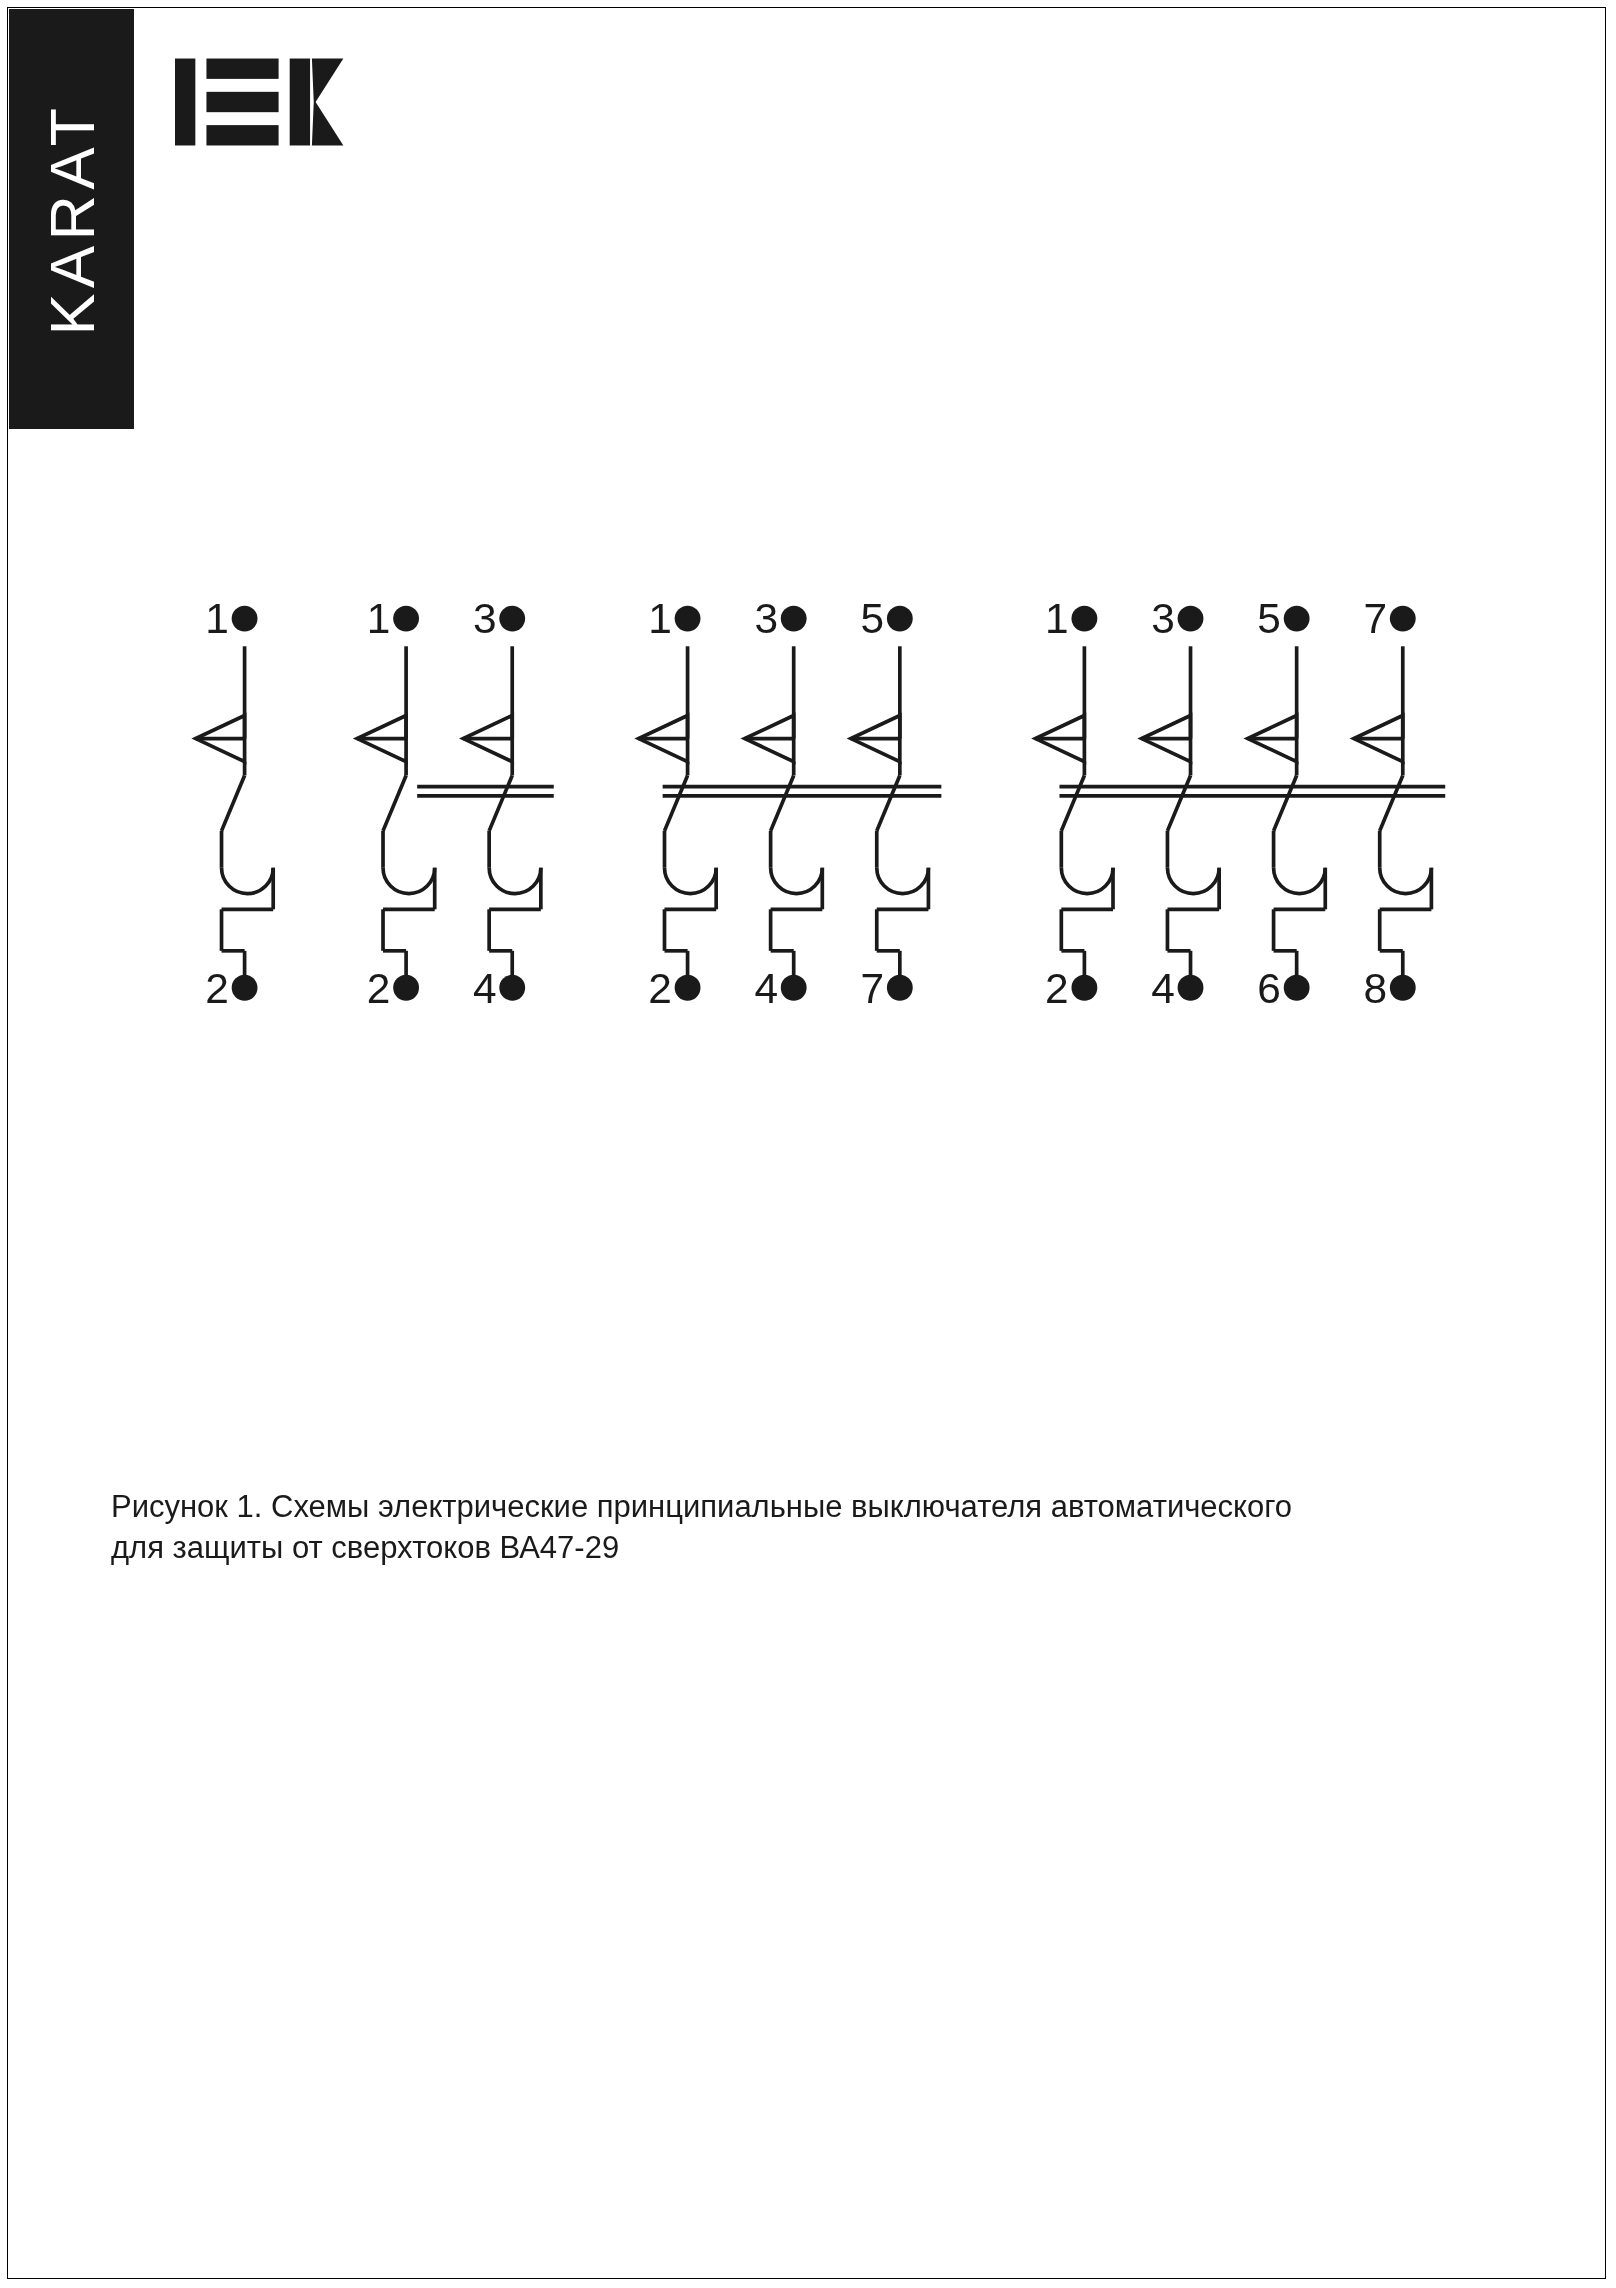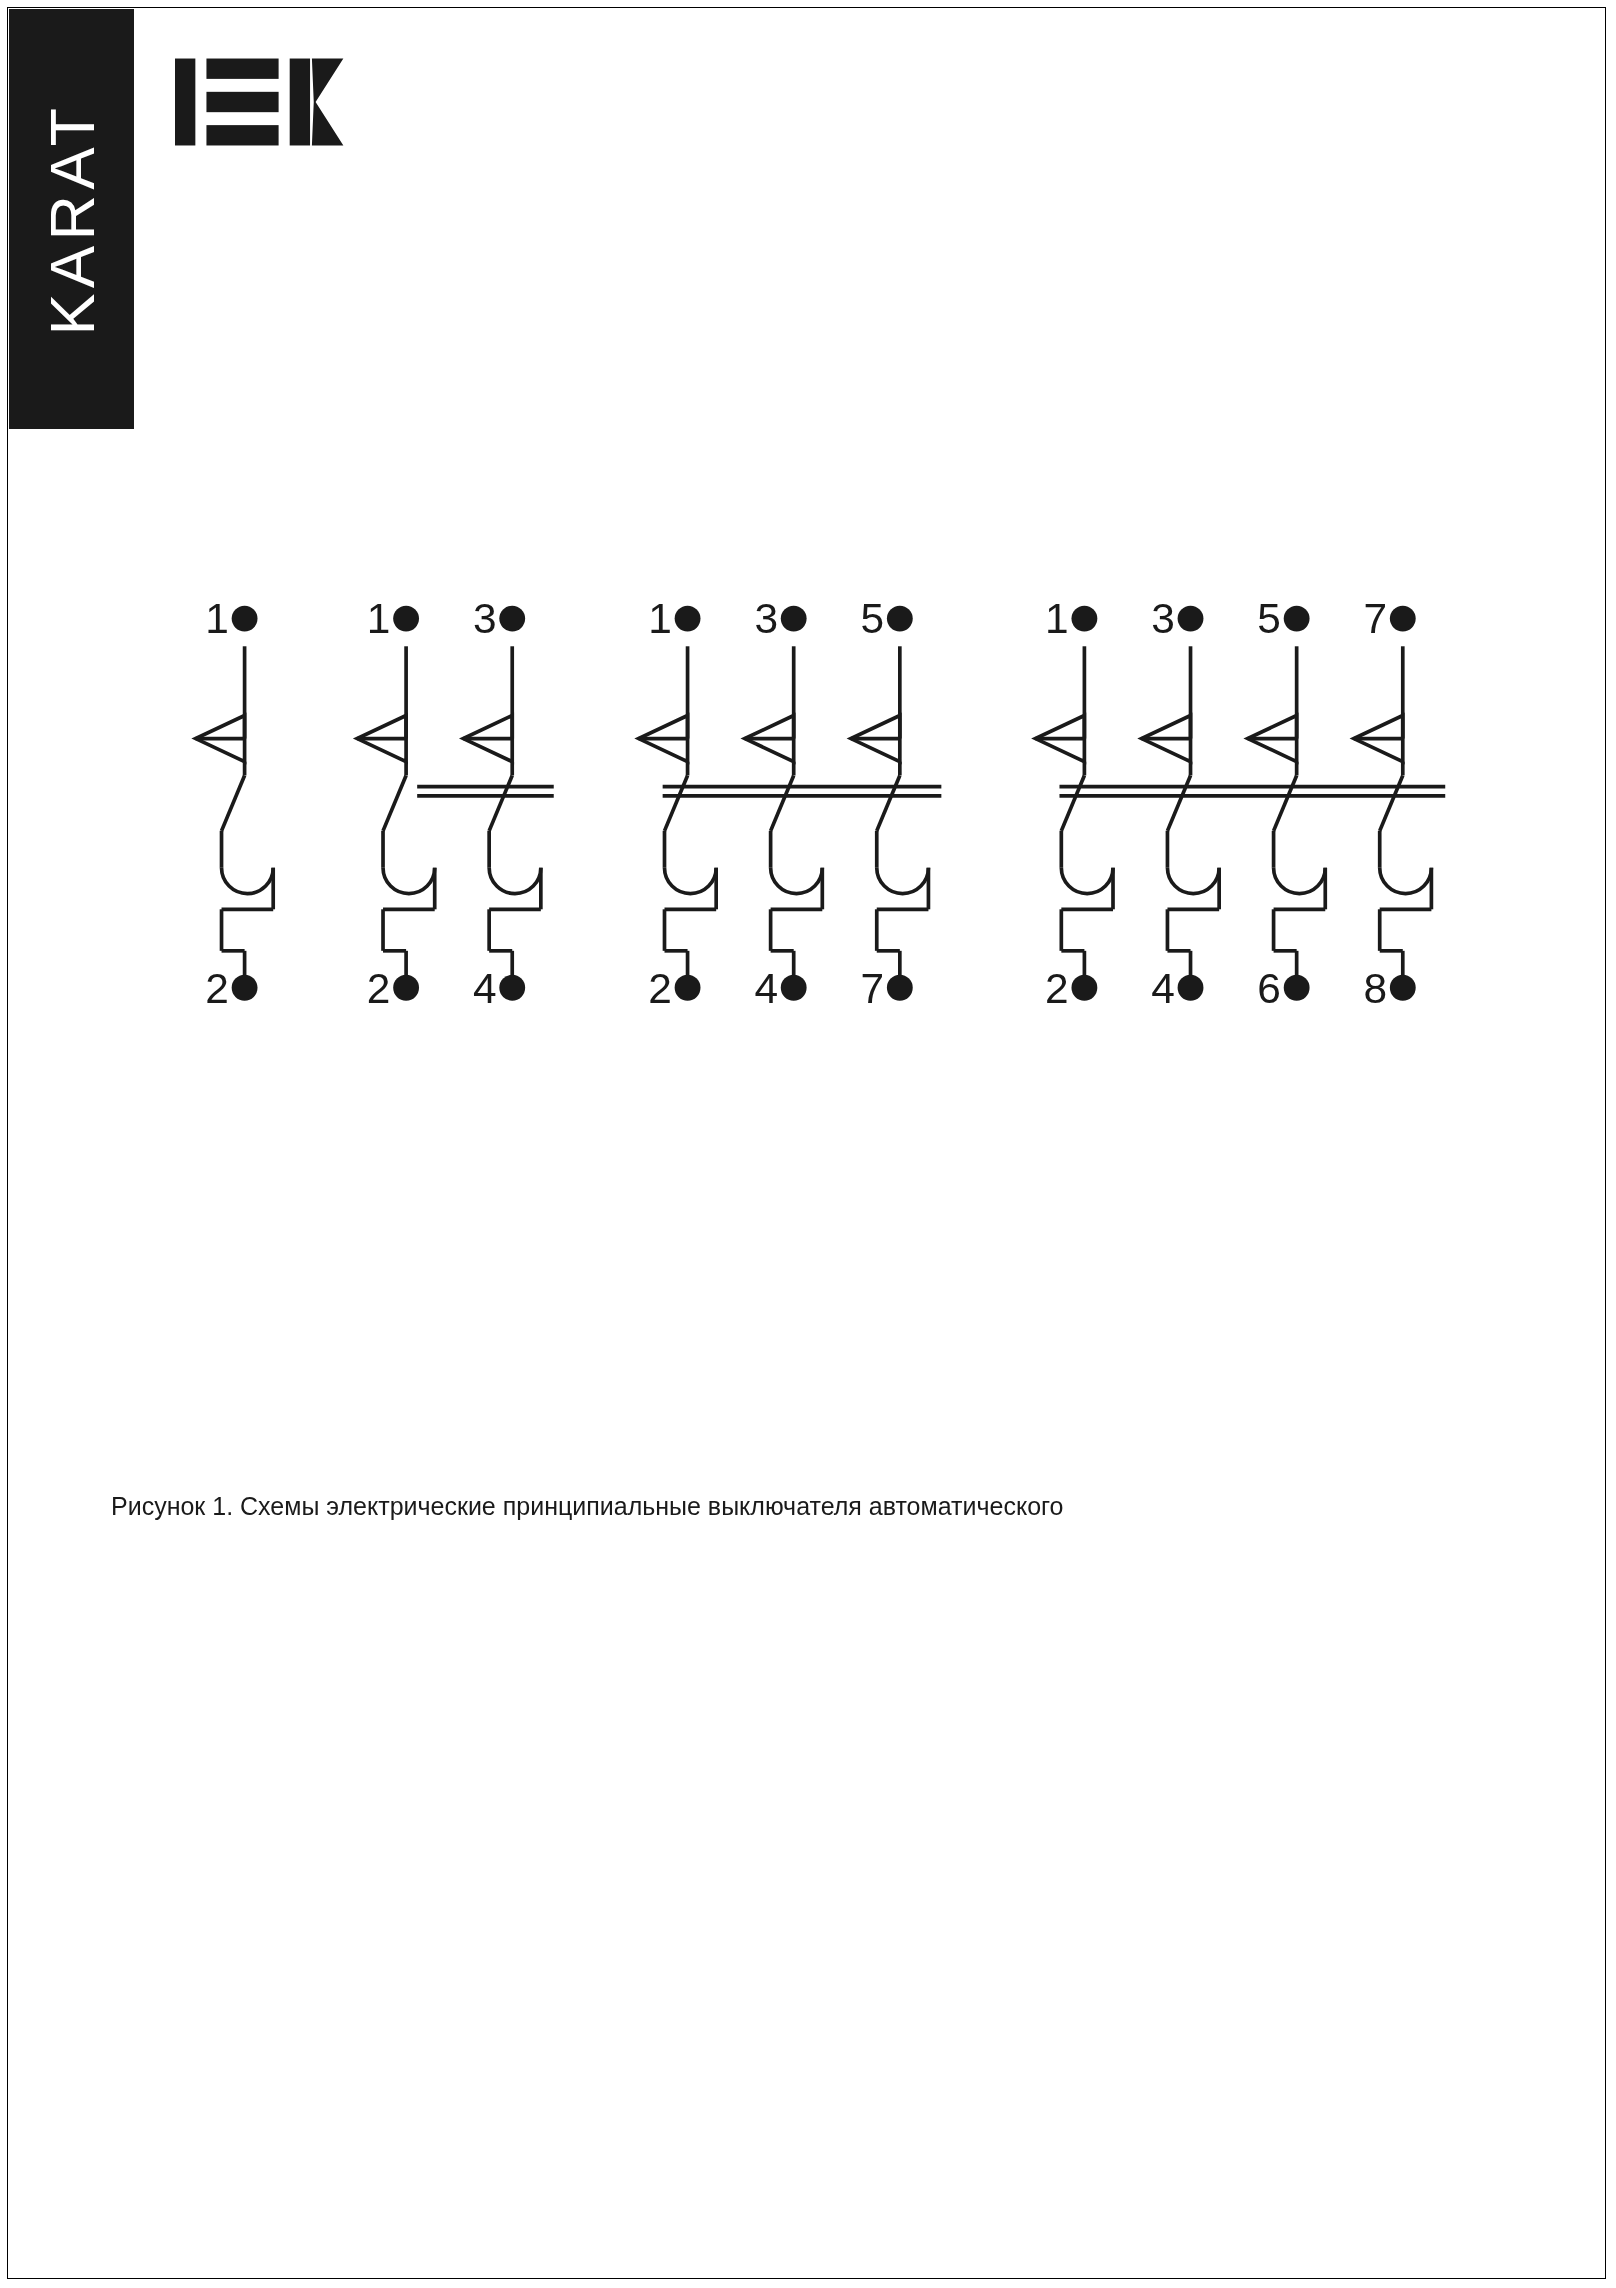--- a/index.html
+++ b/index.html
@@ -84,7 +84,7 @@
     left: 111px;
     top: 1486px;
     width: 1200px;
-    font-size: 25px;
+    font-size: 31px;
     line-height: 41px;
     color: #1a1a1a;
     font-family: "Liberation Sans", sans-serif;

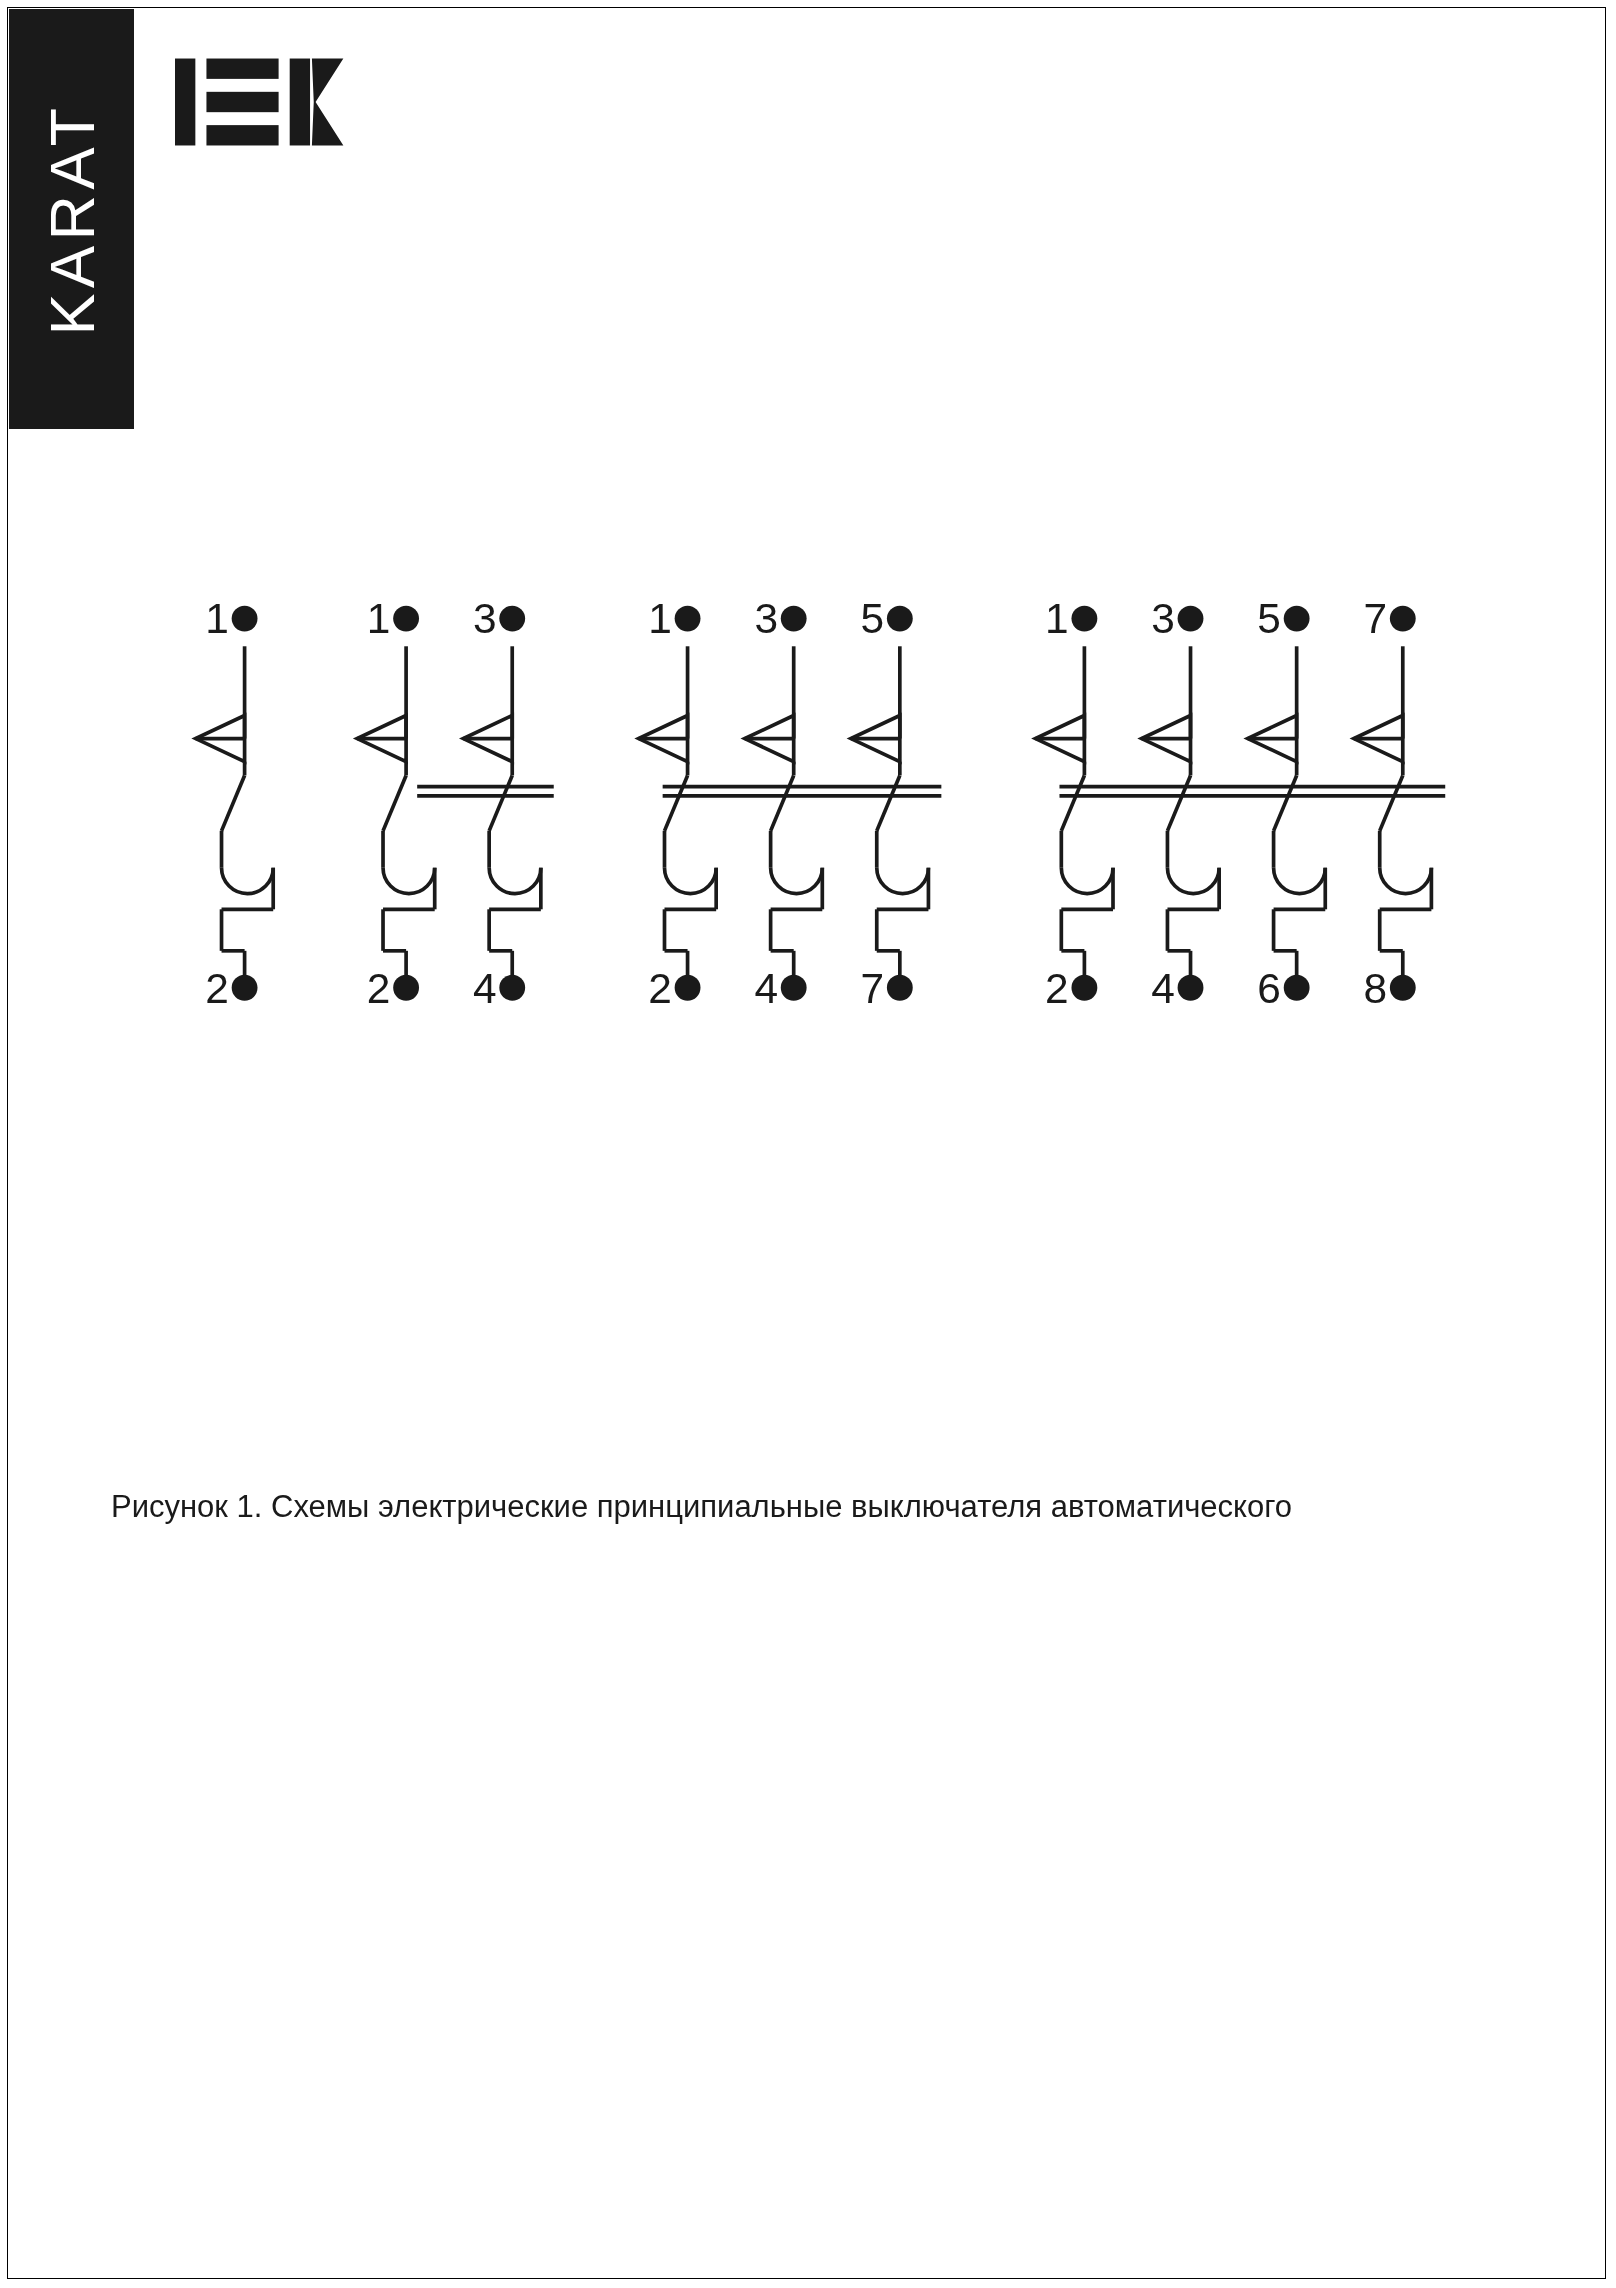--- a/index.html
+++ b/index.html
@@ -330,6 +330,7 @@
 
   <div class="caption">
     <div>Рисунок 1. Схемы электрические принципиальные выключателя автоматического</div>
+    <div>для защиты от сверхтоков ВА47-29</div>
   </div>
 
 </div>

